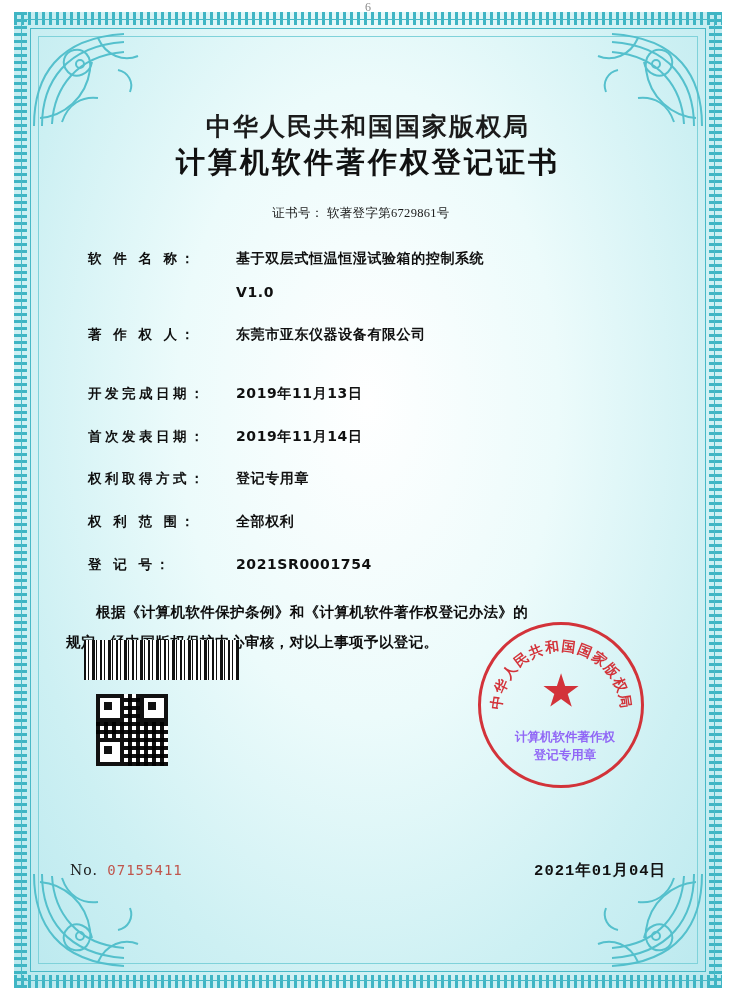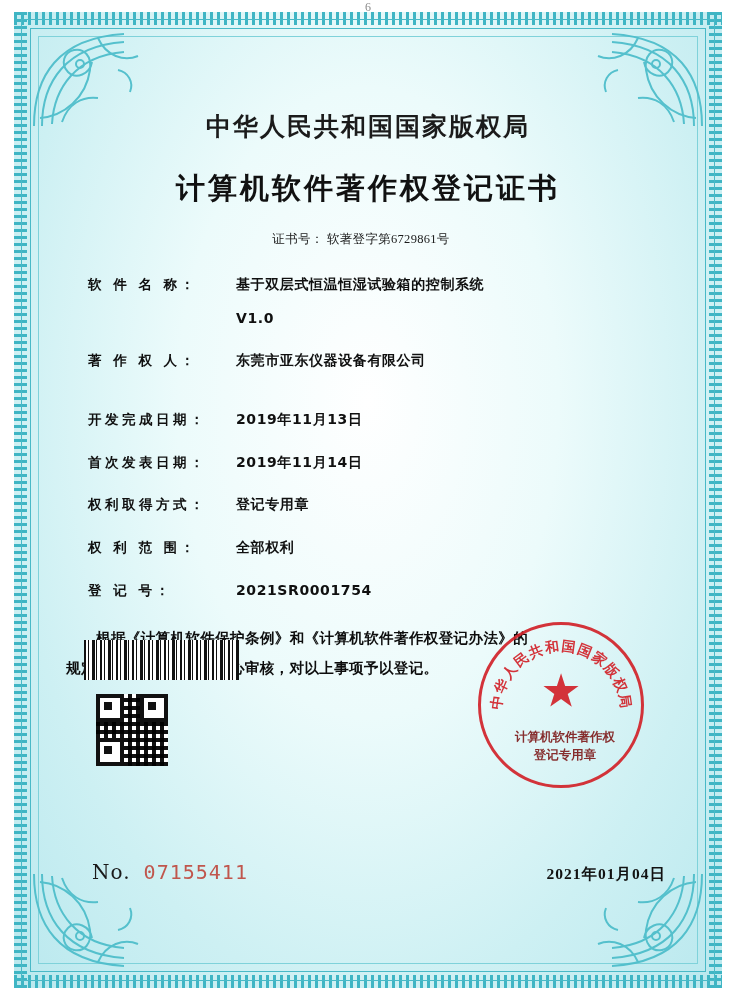--- a/index.html
+++ b/index.html
@@ -107,7 +107,6 @@
     color: #111111;
     font-family: "DejaVu Serif", "Liberation Serif", serif;
     font-weight: 700;
-    margin-top: 26px;
   }
   .cert-no {
     text-align: center;

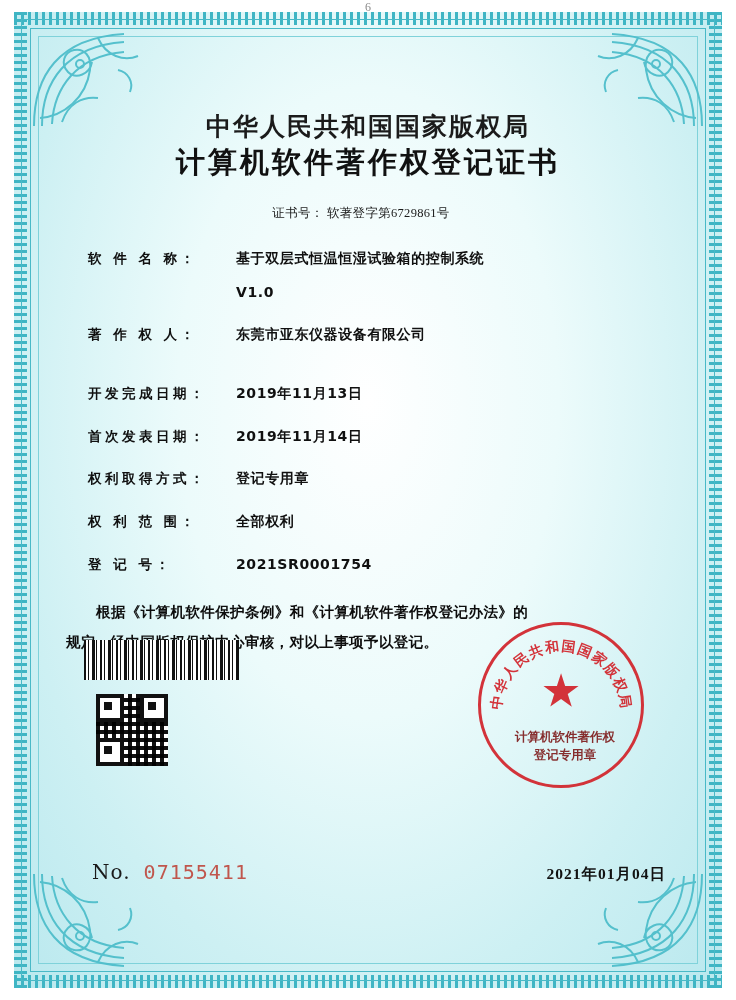--- a/index.html
+++ b/index.html
@@ -240,7 +240,7 @@
     font-size: 12.5px;
     font-weight: 700;
     line-height: 1.4;
-    color: #7f1d1d;
+    color: #8b5cf6;
   }
 
   

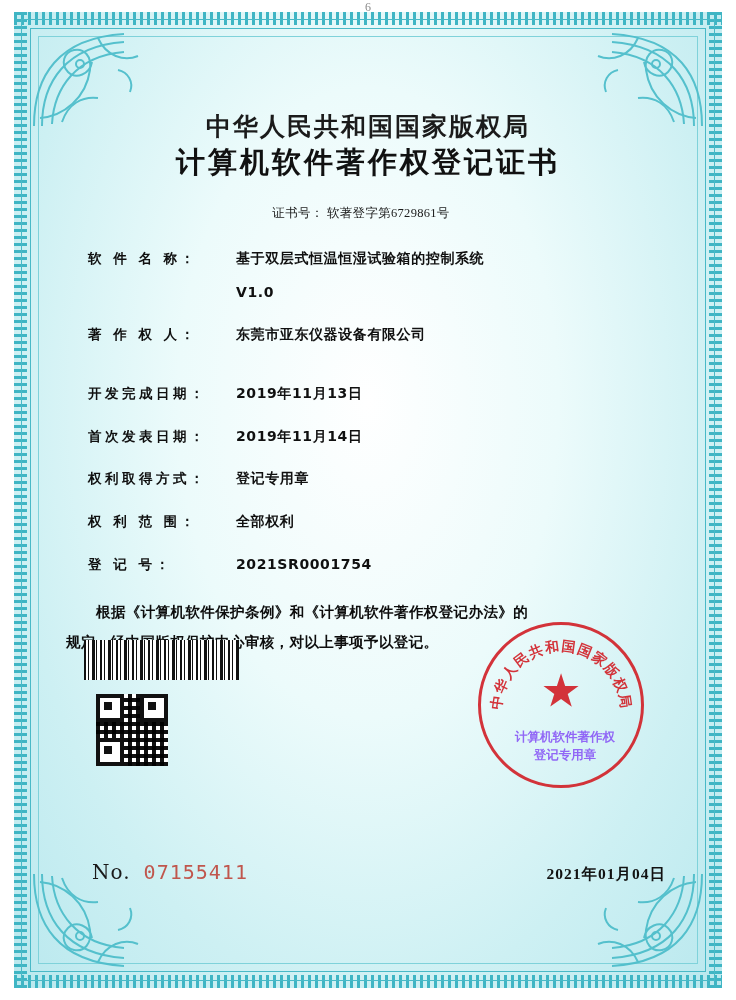--- a/index.html
+++ b/index.html
@@ -255,10 +255,9 @@
   }
   .serial {
     font-family: "DejaVu Sans Mono", "Liberation Mono", monospace;
-    font-size: 20px;
+    font-size: 14px;
     color: #c0564d;
     letter-spacing: 1px;
-    margin-left: 22px;
   }
   .serial .prefix { color: #1a1a1a; font-family: "DejaVu Serif", serif; }
   .issue-date {

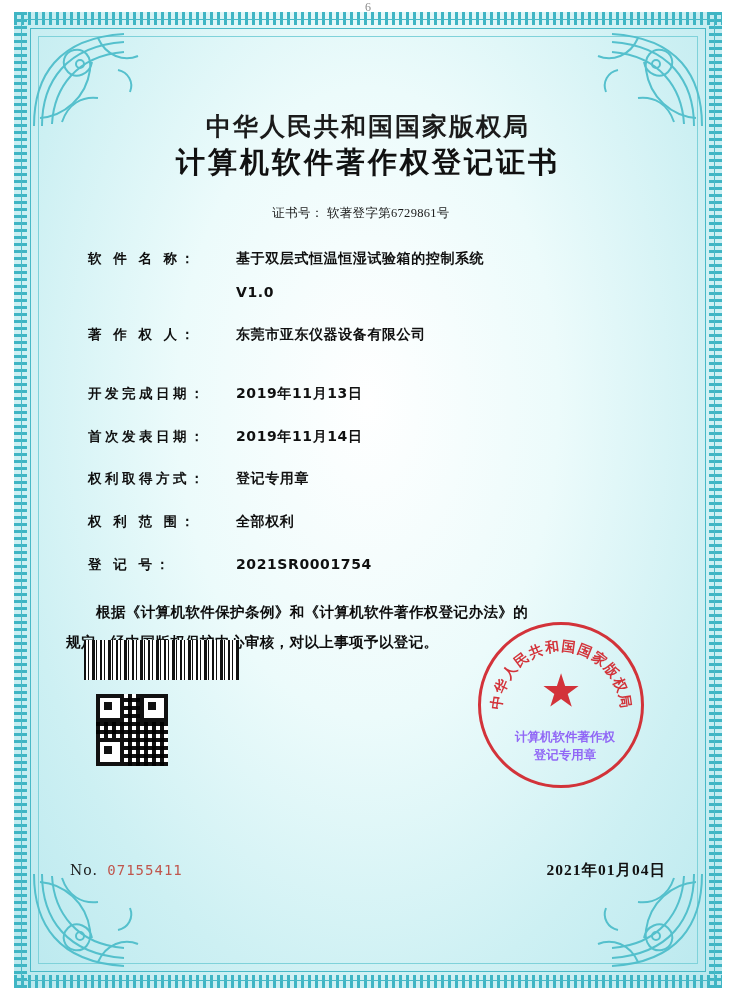--- a/index.html
+++ b/index.html
@@ -261,7 +261,7 @@
   }
   .serial .prefix { color: #1a1a1a; font-family: "DejaVu Serif", serif; }
   .issue-date {
-    font-family: Liberation Serif, serif;
+    font-family: Liberation Mono, monospace;
     font-size: 15.5px;
     font-weight: 700;
     color: #111;

